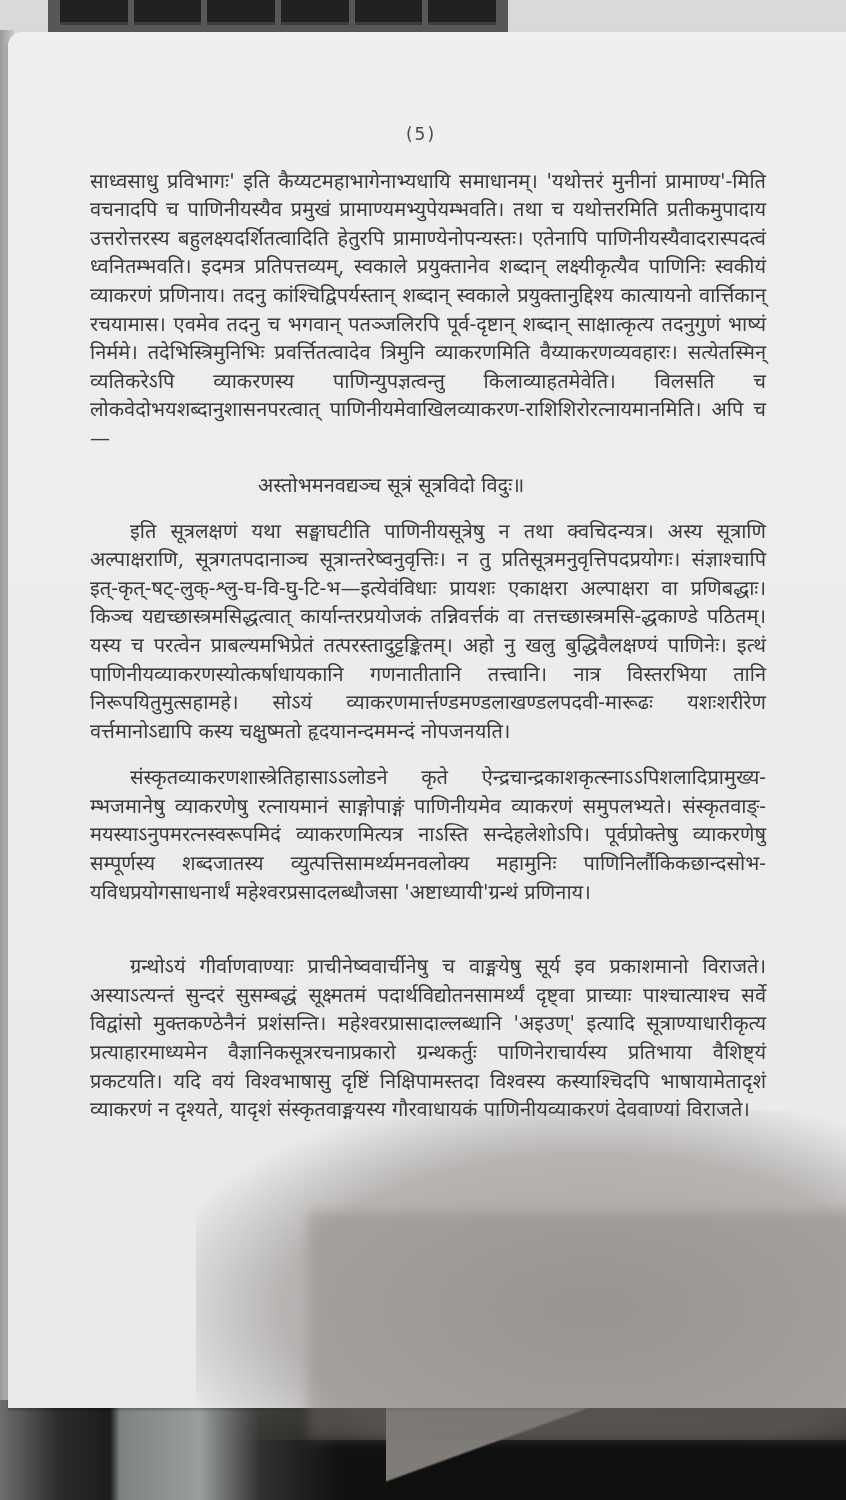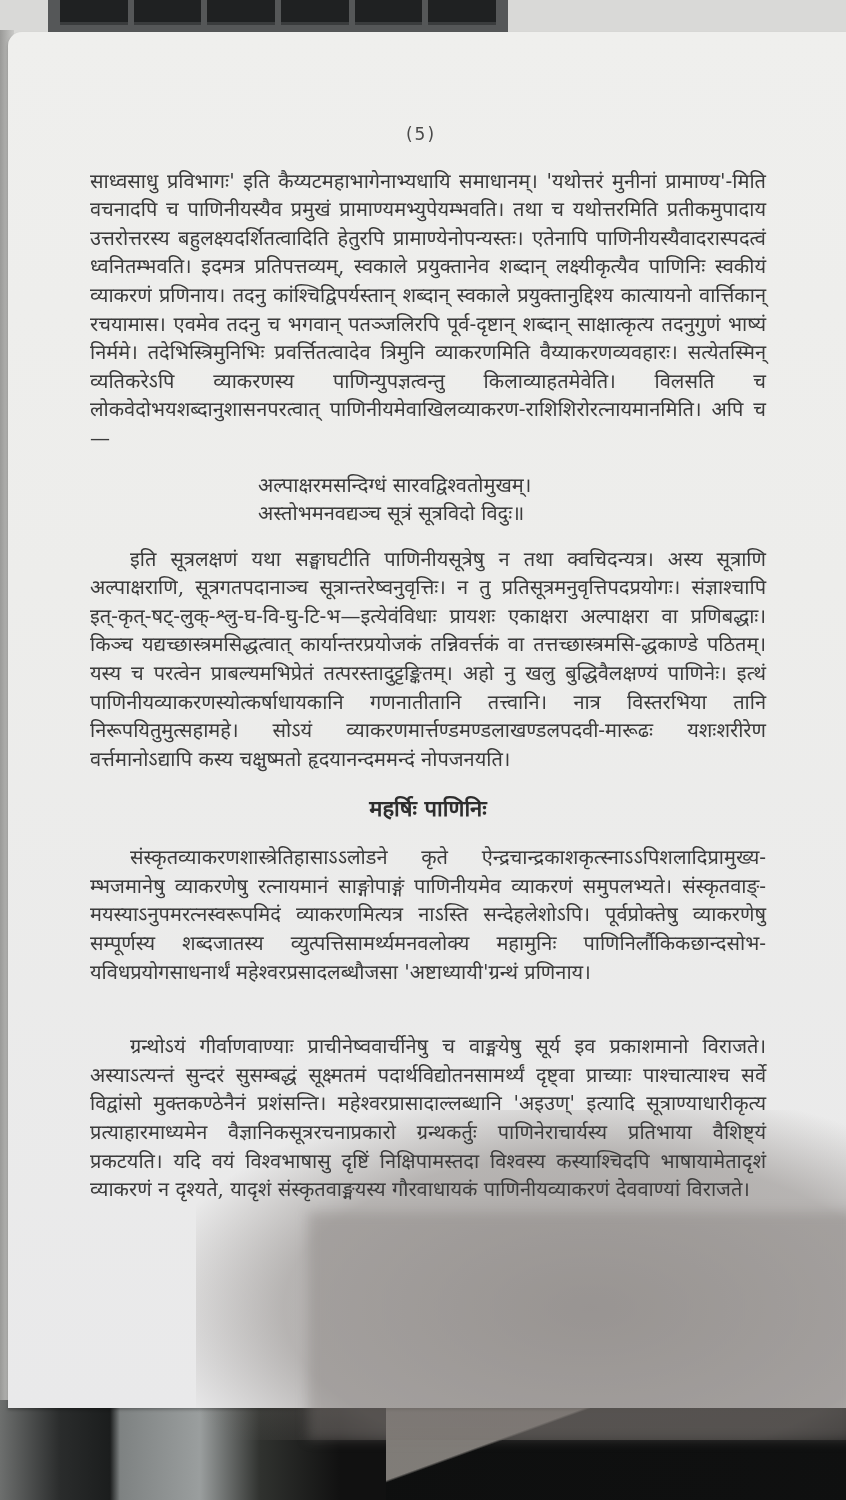--- a/index.html
+++ b/index.html
@@ -156,7 +156,6 @@
   <p class="para">साध्वसाधु प्रविभागः' इति कैय्यटमहाभागेनाभ्यधायि समाधानम्। 'यथोत्तरं मुनीनां प्रामाण्य'-मिति वचनादपि च पाणिनीयस्यैव प्रमुखं प्रामाण्यमभ्युपेयम्भवति। तथा च यथोत्तरमिति प्रतीकमुपादाय उत्तरोत्तरस्य बहुलक्ष्यदर्शितत्वादिति हेतुरपि प्रामाण्येनोपन्यस्तः। एतेनापि पाणिनीयस्यैवादरास्पदत्वं ध्वनितम्भवति। इदमत्र प्रतिपत्तव्यम्, स्वकाले प्रयुक्तानेव शब्दान् लक्ष्यीकृत्यैव पाणिनिः स्वकीयं व्याकरणं प्रणिनाय। तदनु कांश्चिद्विपर्यस्तान् शब्दान् स्वकाले प्रयुक्तानुद्दिश्य कात्यायनो वार्त्तिकान् रचयामास। एवमेव तदनु च भगवान् पतञ्जलिरपि पूर्व-दृष्टान् शब्दान् साक्षात्कृत्य तदनुगुणं भाष्यं निर्ममे। तदेभिस्त्रिमुनिभिः प्रवर्त्तितत्वादेव त्रिमुनि व्याकरणमिति वैय्याकरणव्यवहारः। सत्येतस्मिन् व्यतिकरेऽपि व्याकरणस्य पाणिन्युपज्ञत्वन्तु किलाव्याहतमेवेति। विलसति च लोकवेदोभयशब्दानुशासनपरत्वात् पाणिनीयमेवाखिलव्याकरण-राशिशिरोरत्नायमानमिति। अपि च—</p>
 
   <div class="verse">
-    <span class="verse-line">अल्पाक्षरमसन्दिग्धं सारवद्विश्वतोमुखम्।</span>
     <span class="verse-line">अस्तोभमनवद्यञ्च सूत्रं सूत्रविदो विदुः॥</span>
   </div>
 

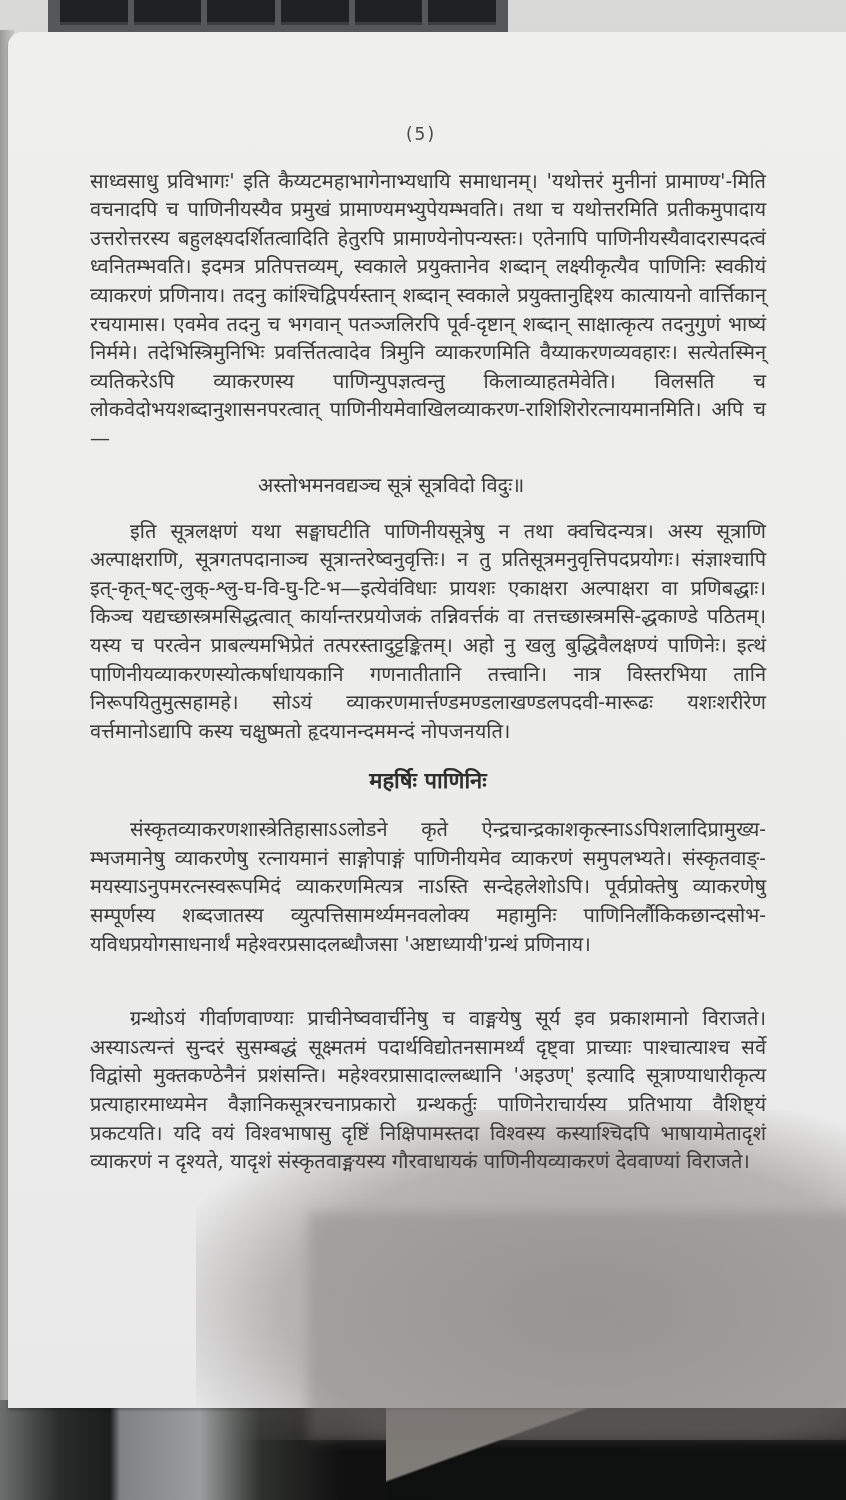--- a/index.html
+++ b/index.html
@@ -161,7 +161,6 @@
 
   <p class="para indent">इति सूत्रलक्षणं यथा सङ्घाघटीति पाणिनीयसूत्रेषु न तथा क्वचिदन्यत्र। अस्य सूत्राणि अल्पाक्षराणि, सूत्रगतपदानाञ्च सूत्रान्तरेष्वनुवृत्तिः। न तु प्रतिसूत्रमनुवृत्तिपदप्रयोगः। संज्ञाश्चापि इत्-कृत्-षट्-लुक्-श्लु-घ-वि-घु-टि-भ—इत्येवंविधाः प्रायशः एकाक्षरा अल्पाक्षरा वा प्रणिबद्धाः। किञ्च यद्यच्छास्त्रमसिद्धत्वात् कार्यान्तरप्रयोजकं तन्निवर्त्तकं वा तत्तच्छास्त्रमसि-द्धकाण्डे पठितम्। यस्य च परत्वेन प्राबल्यमभिप्रेतं तत्परस्तादुट्टङ्कितम्। अहो नु खलु बुद्धिवैलक्षण्यं पाणिनेः। इत्थं पाणिनीयव्याकरणस्योत्कर्षाधायकानि गणनातीतानि तत्त्वानि। नात्र विस्तरभिया तानि निरूपयितुमुत्सहामहे। सोऽयं व्याकरणमार्त्तण्डमण्डलाखण्डलपदवी-मारूढः यशःशरीरेण वर्त्तमानोऽद्यापि कस्य चक्षुष्मतो हृदयानन्दममन्दं नोपजनयति।</p>
 
-  <div class="heading">महर्षिः पाणिनिः</div>
 
   <p class="para indent">संस्कृतव्याकरणशास्त्रेतिहासाऽऽलोडने कृते ऐन्द्रचान्द्रकाशकृत्स्नाऽऽपिशलादिप्रामुख्य-म्भजमानेषु व्याकरणेषु रत्नायमानं साङ्गोपाङ्गं पाणिनीयमेव व्याकरणं समुपलभ्यते। संस्कृतवाङ्-मयस्याऽनुपमरत्नस्वरूपमिदं व्याकरणमित्यत्र नाऽस्ति सन्देहलेशोऽपि। पूर्वप्रोक्तेषु व्याकरणेषु सम्पूर्णस्य शब्दजातस्य व्युत्पत्तिसामर्थ्यमनवलोक्य महामुनिः पाणिनिर्लौकिकछान्दसोभ-यविधप्रयोगसाधनार्थं महेश्वरप्रसादलब्धौजसा 'अष्टाध्यायी'ग्रन्थं प्रणिनाय।</p>
 

